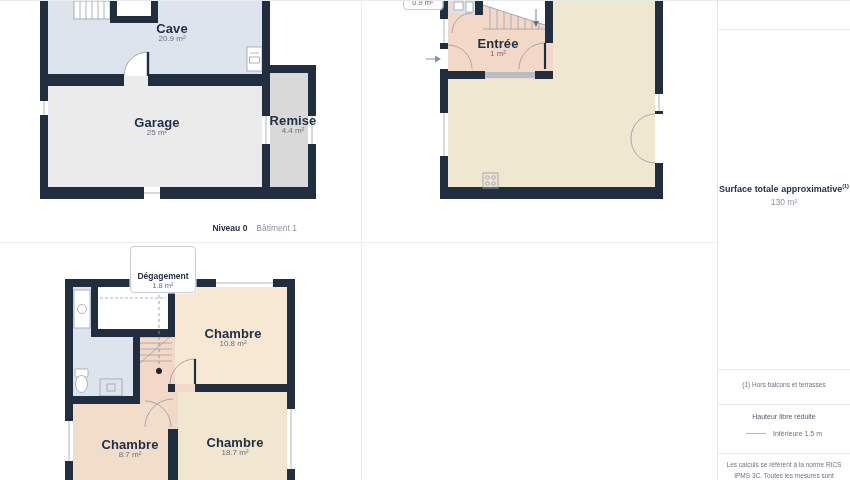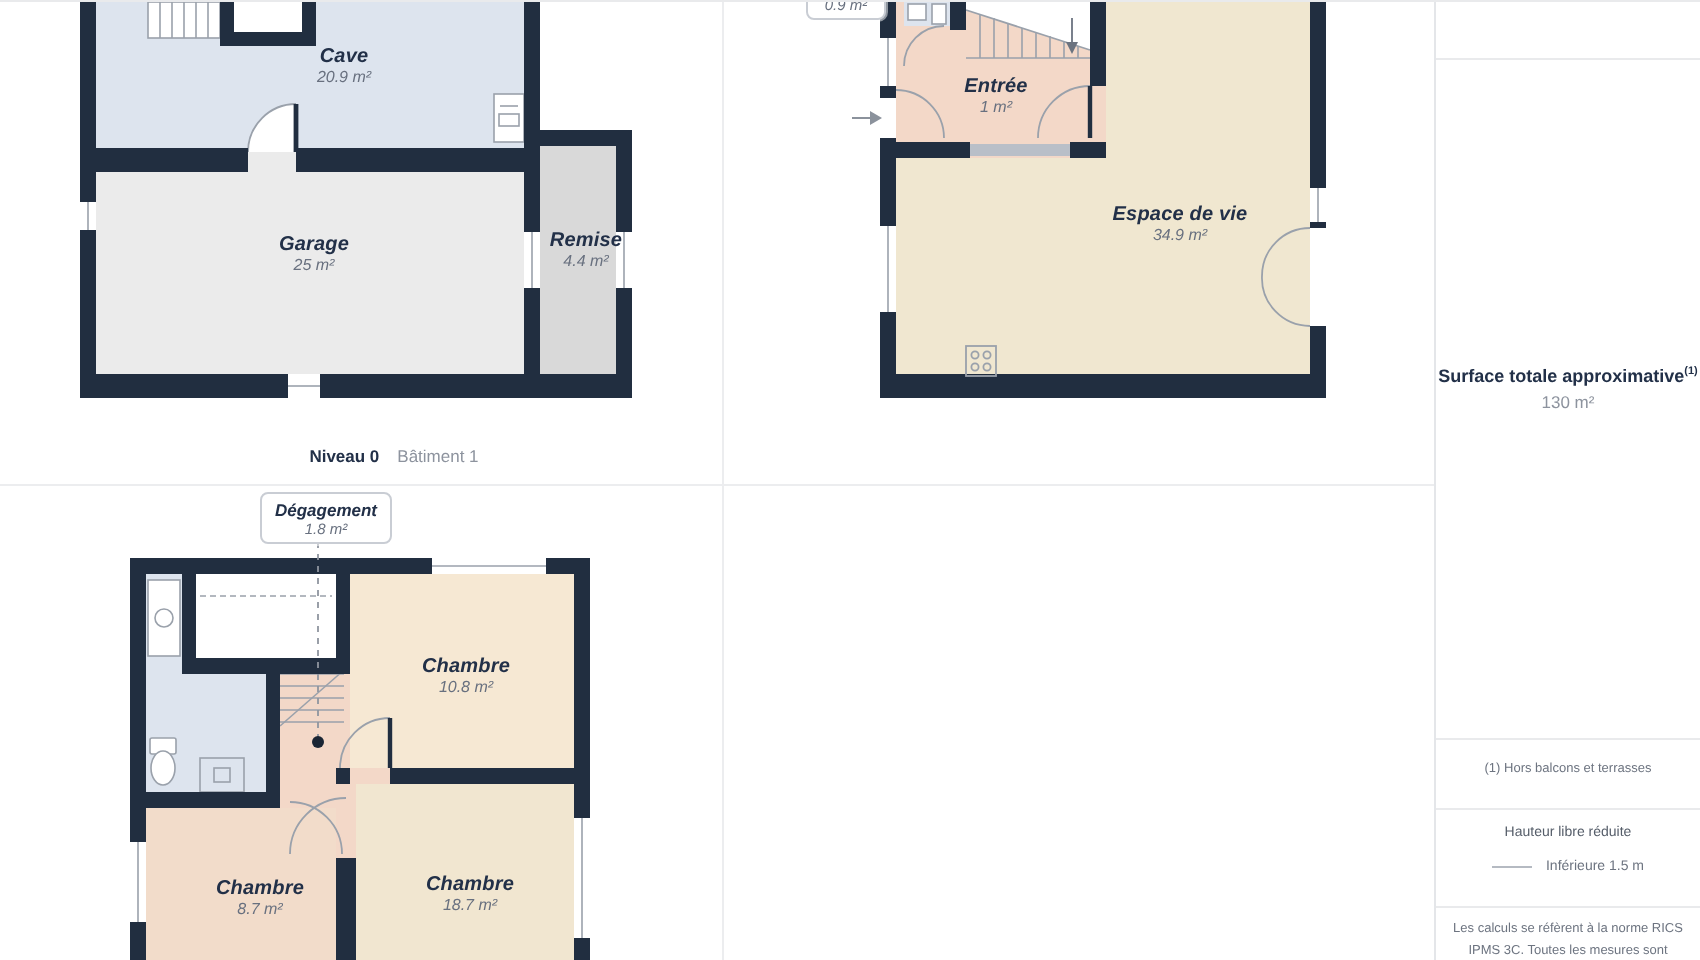--- a/index.html
+++ b/index.html
@@ -11,7 +11,7 @@
   .stage{position:absolute;inset:0;overflow:hidden;border-top:1px solid #e9eaec;}
   .divider-v{position:absolute;width:1px;background:#ecedef;}
   .divider-h{position:absolute;height:1px;background:#ecedef;}
-  .plan{position:absolute;font-style:italic;}
+  .plan{position:absolute;}
   .plan svg{position:absolute;left:0;top:0;overflow:visible;}
   .room-label{position:absolute;width:120px;margin-left:-60px;text-align:center;pointer-events:none;}
   .room-name{display:block;font-size:10px;font-weight:700;color:#223048;line-height:11px;letter-spacing:.1px;}

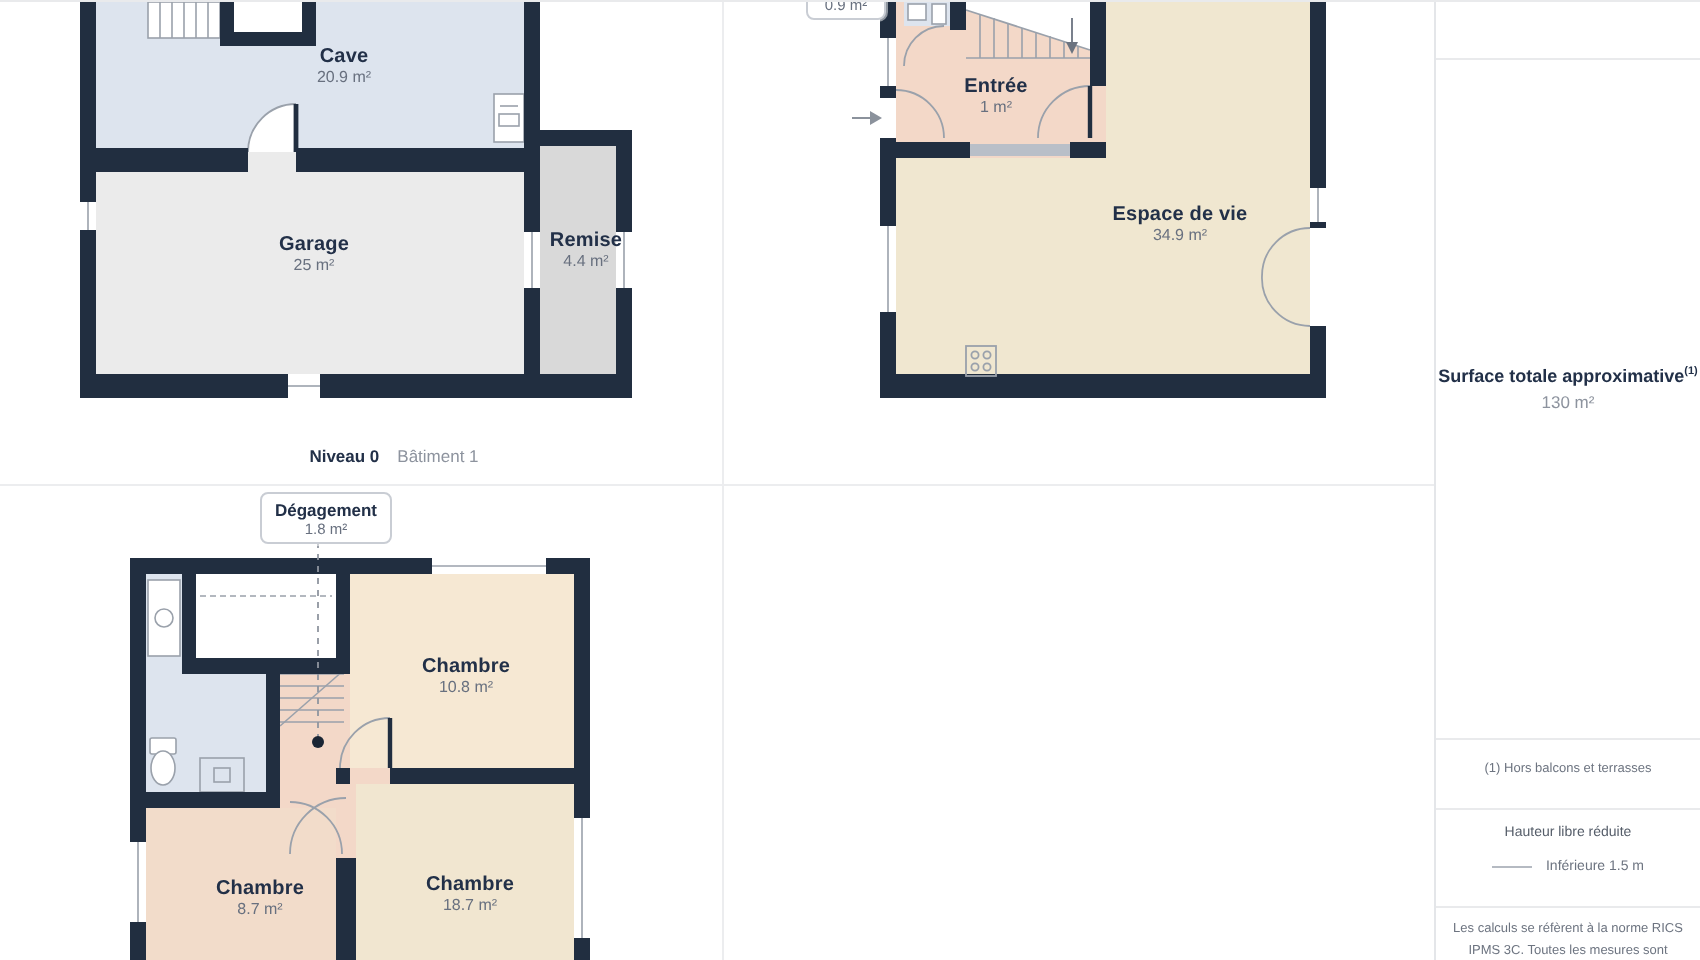--- a/index.html
+++ b/index.html
@@ -14,7 +14,7 @@
   .plan{position:absolute;}
   .plan svg{position:absolute;left:0;top:0;overflow:visible;}
   .room-label{position:absolute;width:120px;margin-left:-60px;text-align:center;pointer-events:none;}
-  .room-name{display:block;font-size:10px;font-weight:700;color:#223048;line-height:11px;letter-spacing:.1px;}
+  .room-name{display:block;font-size:13px;font-weight:700;color:#223048;line-height:11px;letter-spacing:.1px;}
   .room-area{display:block;font-size:8px;color:#68707f;line-height:10px;}
   .level-label{position:absolute;width:200px;text-align:center;font-size:8.5px;line-height:10px;}
   .level-name{font-weight:700;color:#223048;margin-right:9px;}

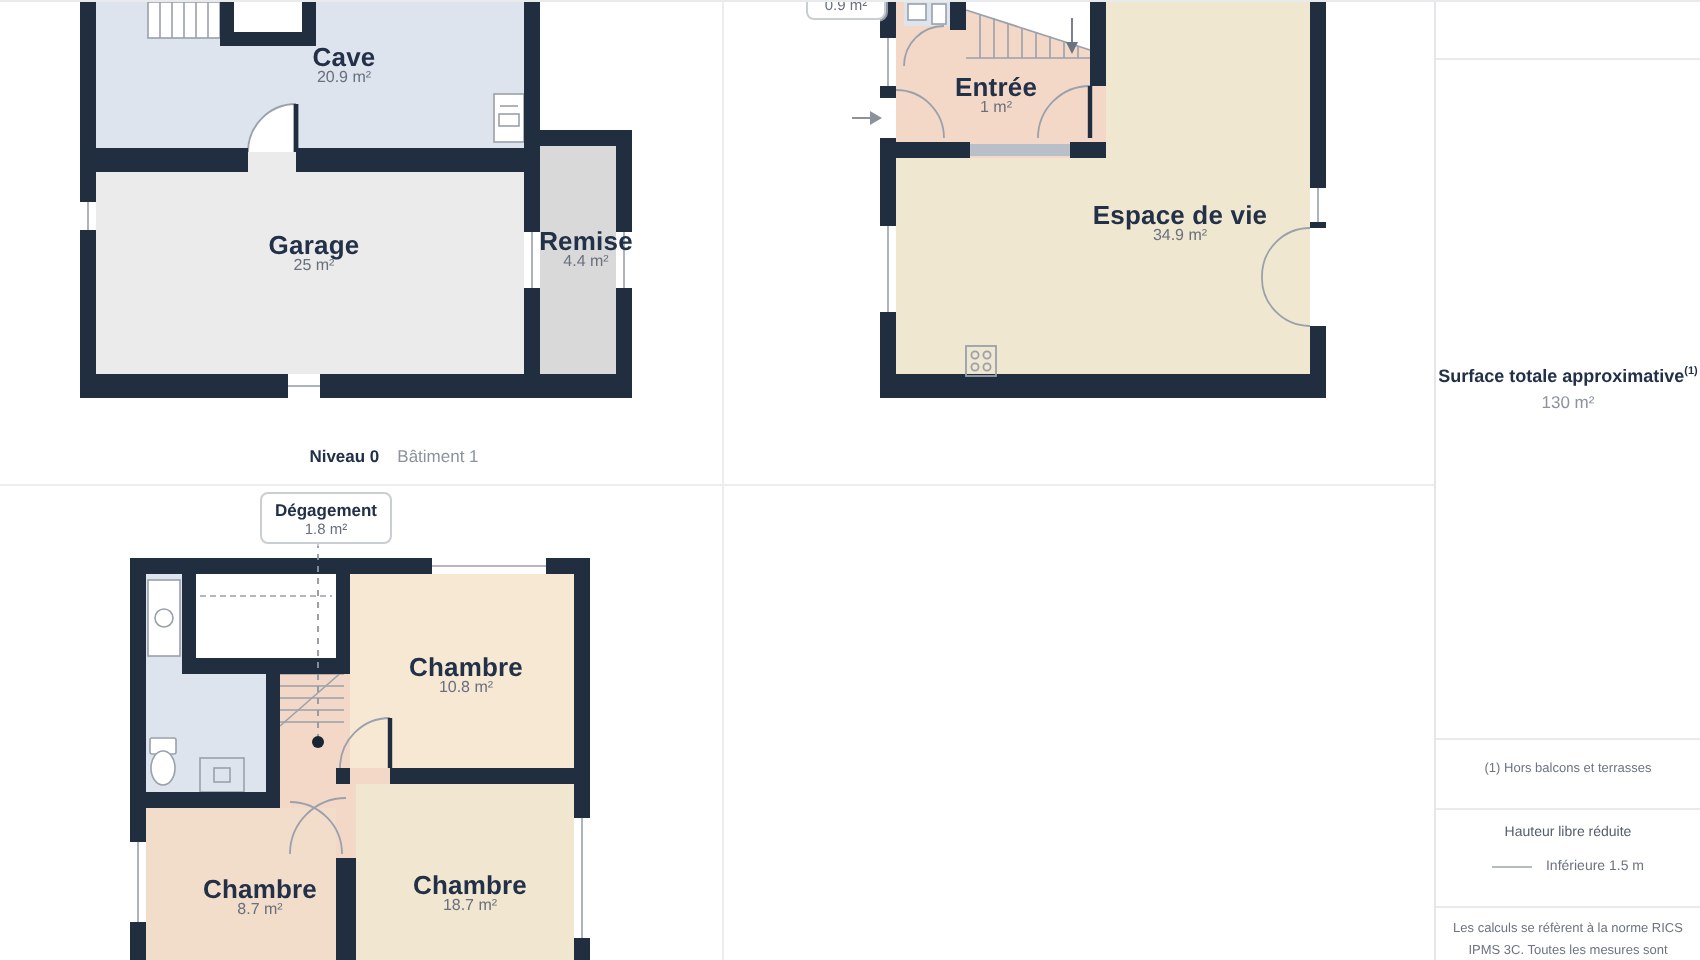--- a/index.html
+++ b/index.html
@@ -200,10 +200,6 @@
       <span class="room-name">Entrée</span>
       <span class="room-area">1 m²</span>
     </div>
-    <div class="room-label" style="left:190px;top:101px;">
-      <span class="room-name">Espace de vie</span>
-      <span class="room-area">34.9 m²</span>
-    </div>
   </div>
 
   <div class="plan" style="left:60px;top:240px;width:240px;height:240px;">

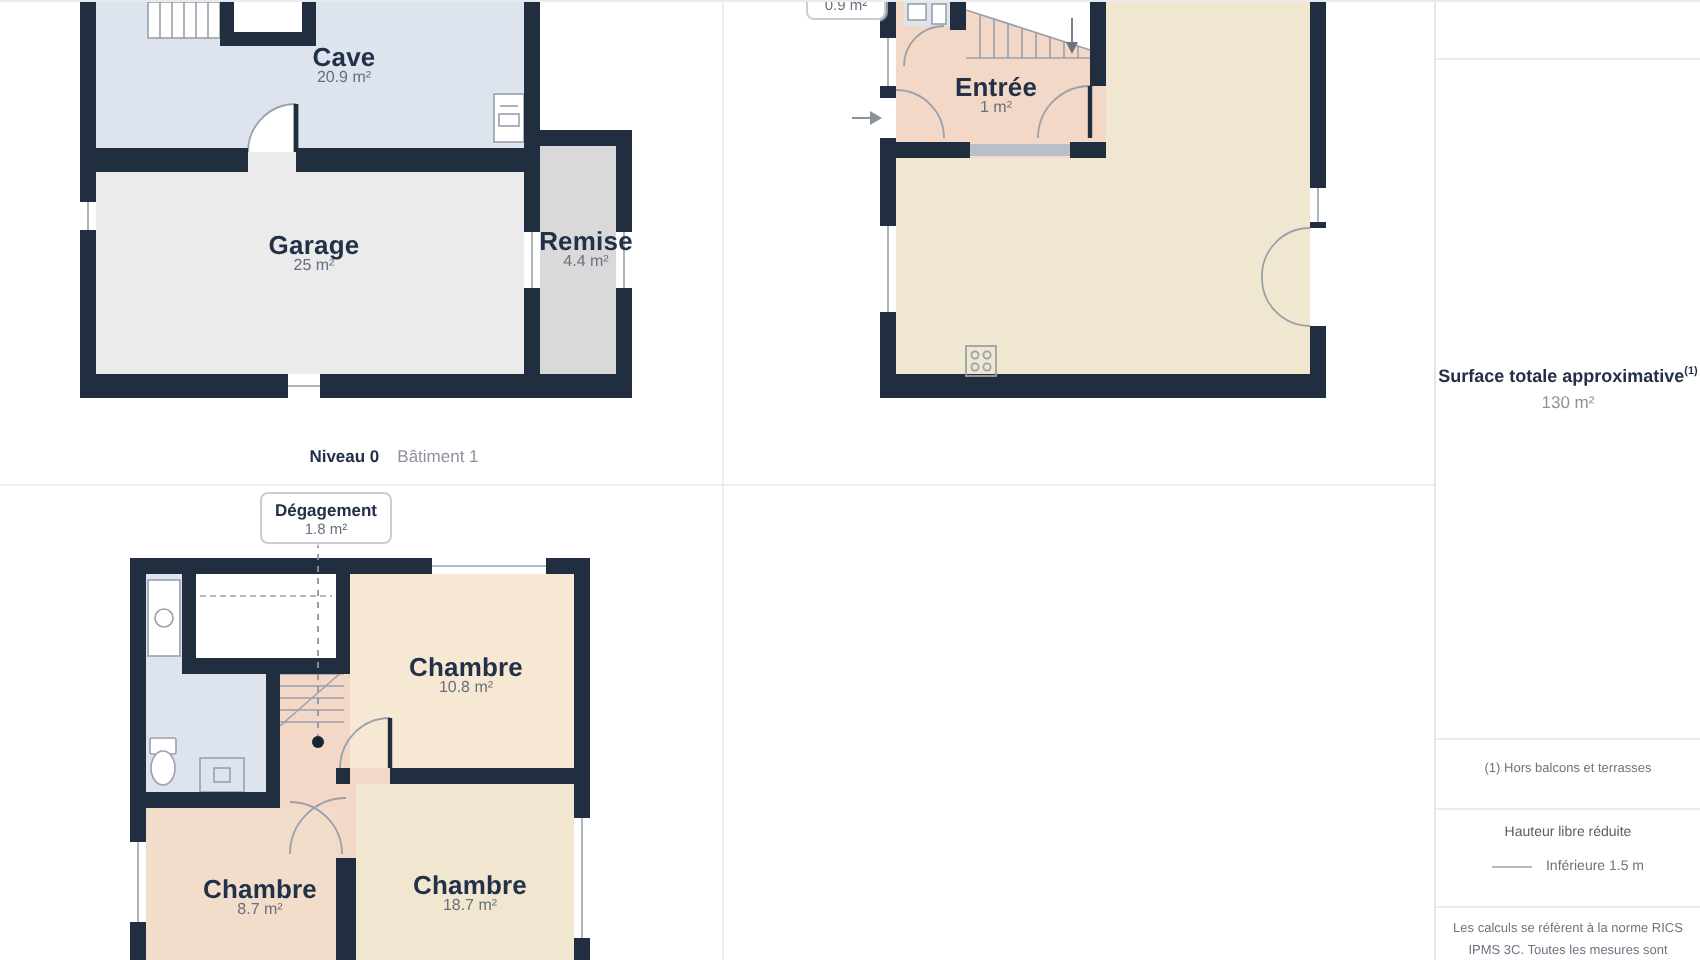--- a/index.html
+++ b/index.html
@@ -16,7 +16,7 @@
   .room-label{position:absolute;width:120px;margin-left:-60px;text-align:center;pointer-events:none;}
   .room-name{display:block;font-size:13px;font-weight:700;color:#223048;line-height:11px;letter-spacing:.1px;}
   .room-area{display:block;font-size:8px;color:#68707f;line-height:10px;}
-  .level-label{position:absolute;width:200px;text-align:center;font-size:8.5px;line-height:10px;}
+  .level-label{position:absolute;width:200px;text-align:right;font-size:8.5px;line-height:10px;}
   .level-name{font-weight:700;color:#223048;margin-right:9px;}
   .level-building{color:#8d939e;}
   .callout{

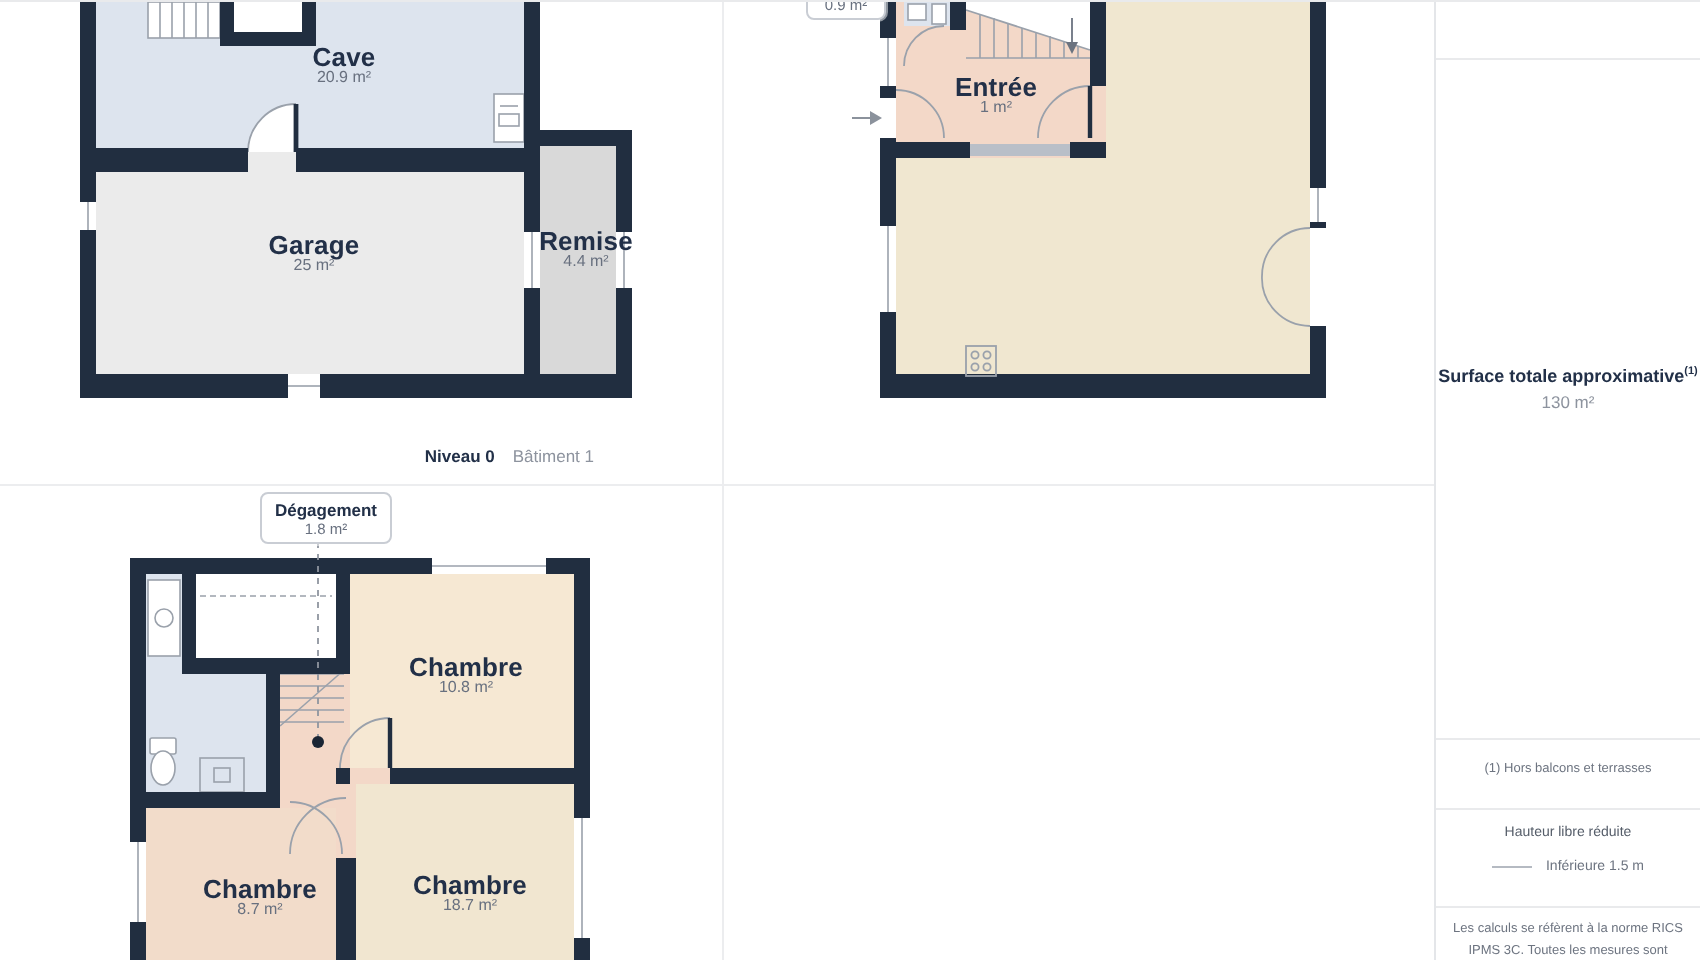--- a/index.html
+++ b/index.html
@@ -23,7 +23,7 @@
     position:absolute;background:#fff;border:1px solid #c9cdd4;border-radius:4px;
     text-align:center;padding:3px 4px 2px 4px;box-shadow:0 0 0 1px rgba(255,255,255,.5);
   }
-  .callout .c-name{display:block;font-size:8.5px;font-weight:700;color:#223048;line-height:10px;}
+  .callout .c-name{display:block;font-size:8.5px;font-weight:700;color:#223048;line-height:10px;margin-top:21px;}
   .callout .c-area{display:block;font-size:7.5px;color:#68707f;line-height:9px;}
   .sidebar{position:absolute;left:718px;top:0;width:132px;height:480px;background:#fff;}
   .sidebar-border{position:absolute;left:717px;top:0;width:1px;height:480px;background:#e4e6e9;}

